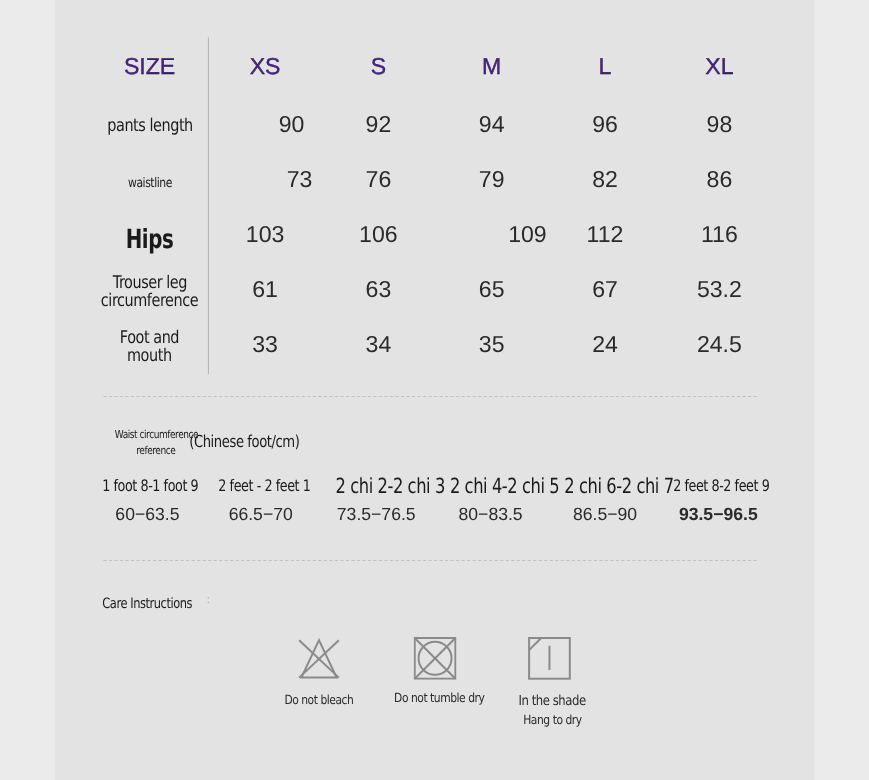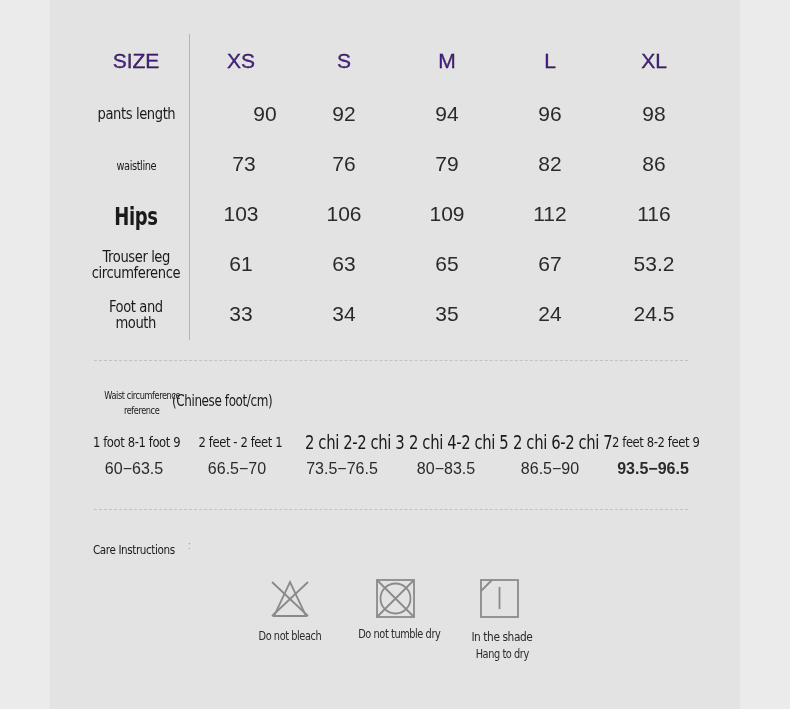--- a/index.html
+++ b/index.html
@@ -52,7 +52,7 @@
 <div class="abs val" style="left:654px; top:102px;">98</div>
 
 <div class="abs cond rowlbl" style="left:136px; top:158px; font-size:12px;"><span>waistline</span></div>
-<div class="abs val" style="left:244px; top:152px;">73</div>
+<div class="abs val" style="left:234px; top:152px;text-align:right;">73</div>
 <div class="abs val" style="left:344px; top:152px;">76</div>
 <div class="abs val" style="left:447px; top:152px;">79</div>
 <div class="abs val" style="left:550px; top:152px;">82</div>

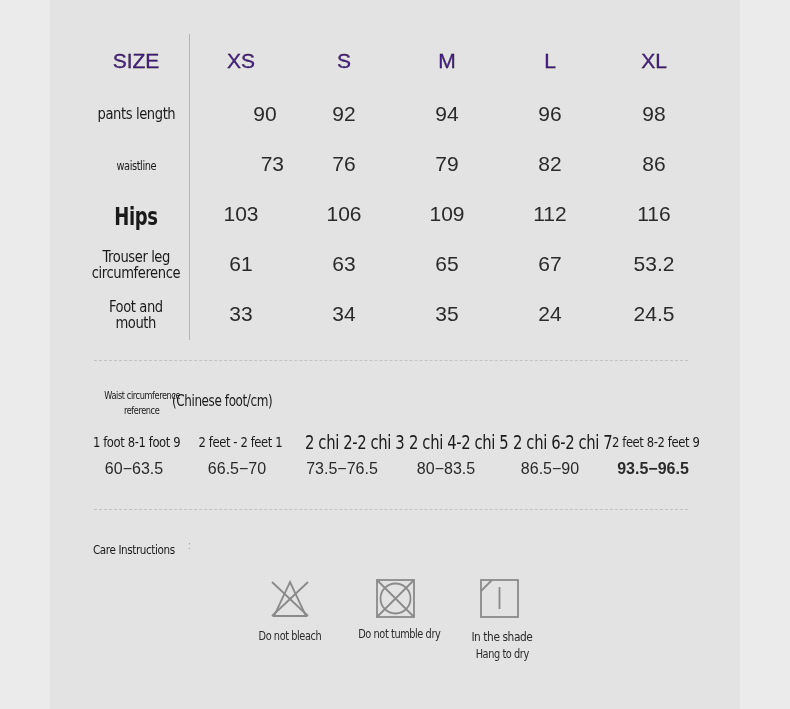--- a/index.html
+++ b/index.html
@@ -61,7 +61,7 @@
 <div class="abs cond rowlbl" style="left:136px; top:203px; font-size:24px; line-height:28px; font-weight:bold;"><span style="transform:scaleX(0.75);">Hips</span></div>
 <div class="abs val" style="left:241px; top:202px;">103</div>
 <div class="abs val" style="left:344px; top:202px;">106</div>
-<div class="abs val" style="left:447px; top:202px;">109</div>
+<div class="abs val" style="left:447px; top:202px;text-align:right;">109</div>
 <div class="abs val" style="left:550px; top:202px;">112</div>
 <div class="abs val" style="left:654px; top:202px;">116</div>
 

